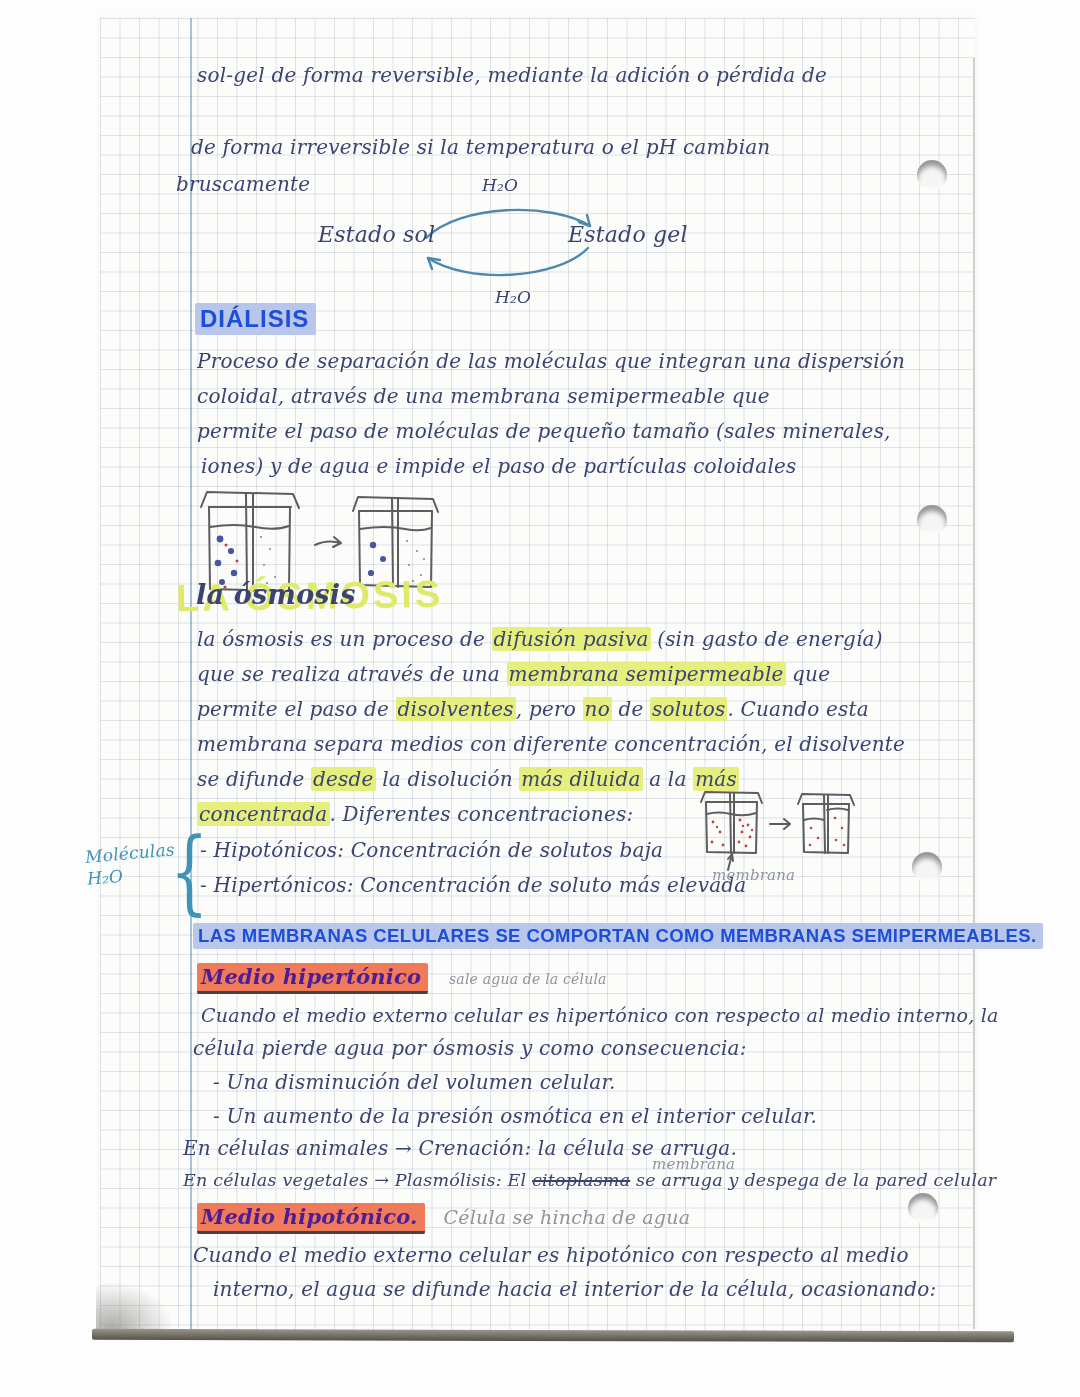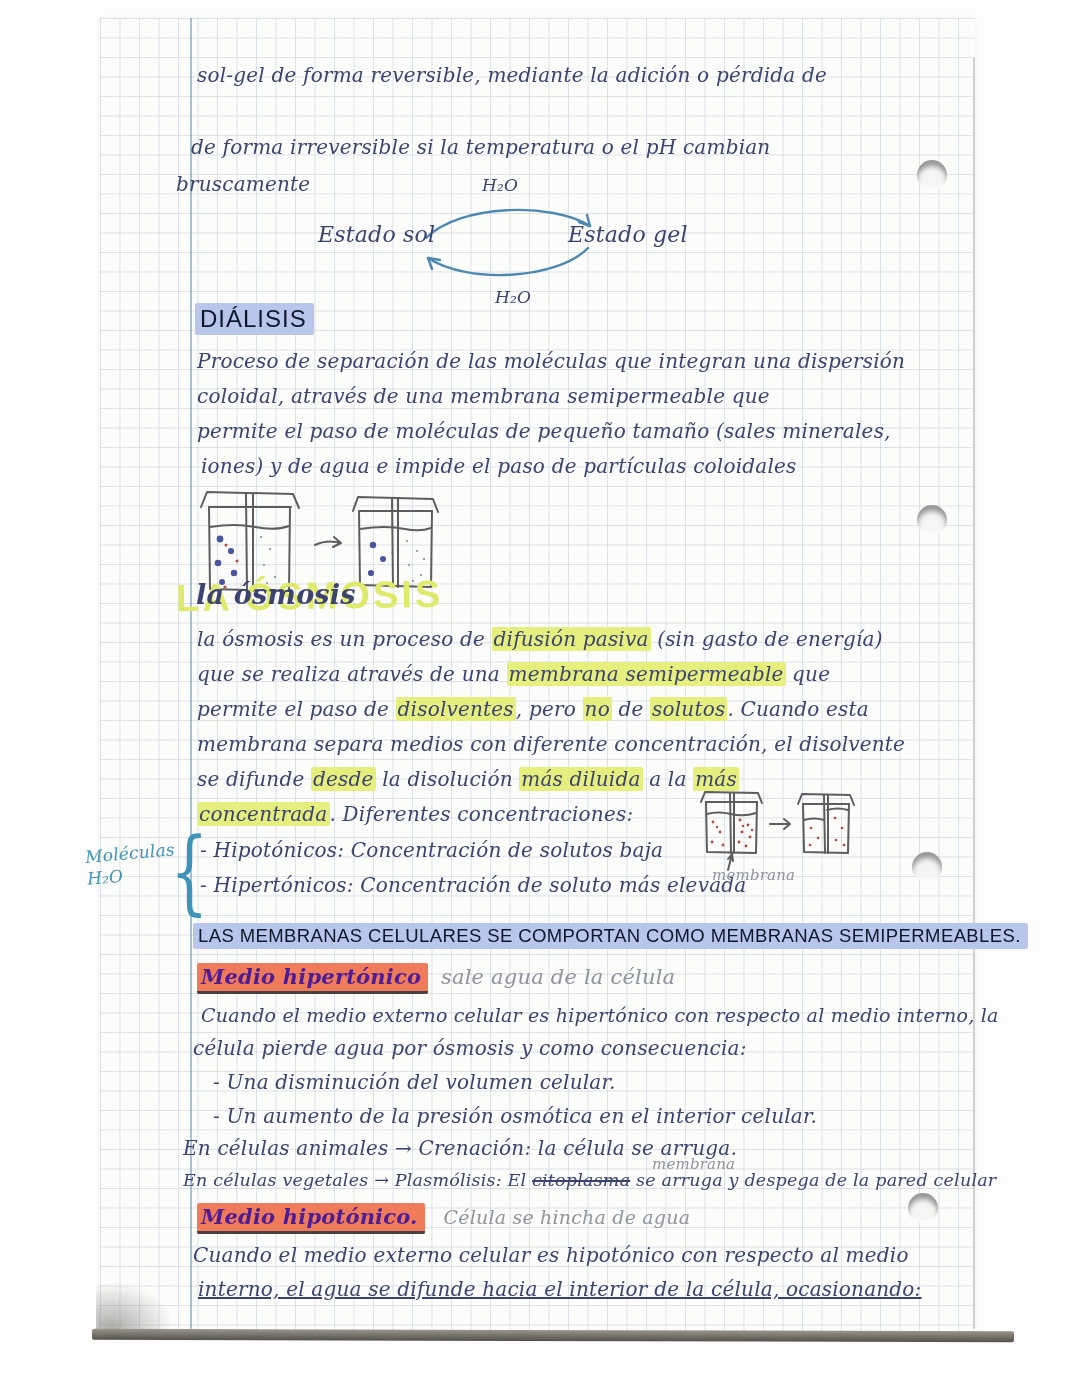--- a/index.html
+++ b/index.html
@@ -26,7 +26,7 @@
   .hand-sm{font-size:17.5px;}
   .pencil{color:#8e939c;}
   .teal{color:#3f93b8;}
-  .print-caps{position:absolute;font-family:"Liberation Sans",sans-serif;color:#0f172a;white-space:nowrap;}
+  .print-caps{position:absolute;font-family:"Liberation Sans",sans-serif;color:#1d4ed8;white-space:nowrap;font-weight:bold;}
   .hl-blue{background:#b7c6ea;padding:2px 7px 3px 5px;border-radius:2px;}
   .hl-red{background:#ef7b5b;padding:1px 7px 2px 4px;border-radius:2px;color:#4c1d95;font-weight:600;
           border-bottom:3px solid #4a4040;}

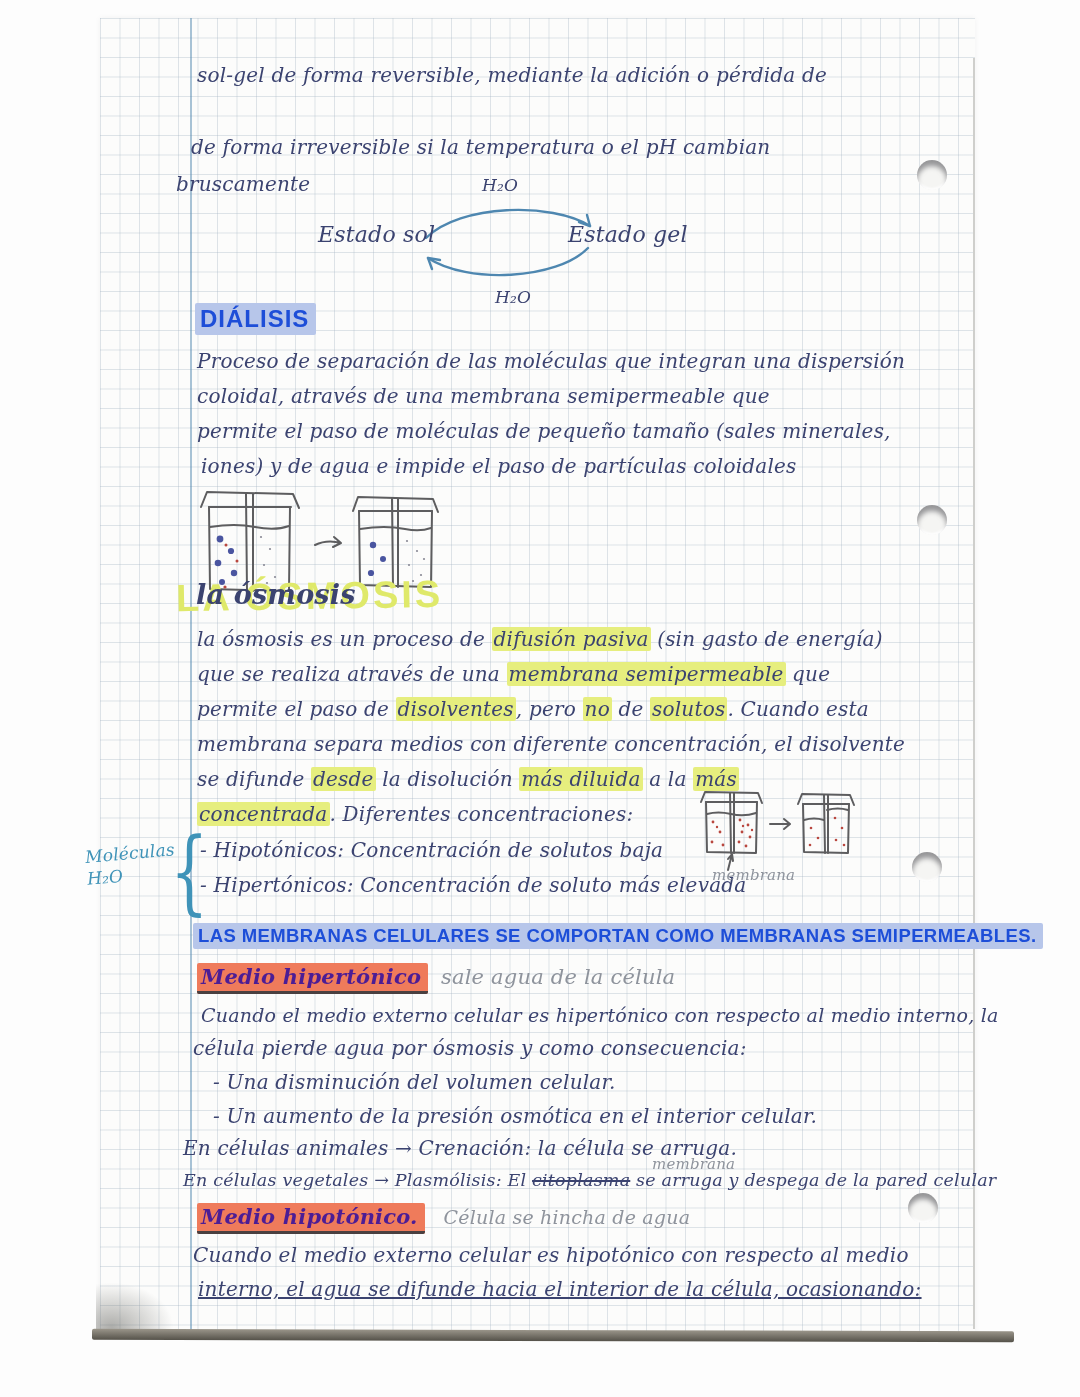--- a/index.html
+++ b/index.html
@@ -178,7 +178,7 @@
 
   <div class="hand" style="left:197px;top:960px;font-size:21px;">
     <span class="hl-red">Medio hipertónico</span>
-    <span class="pencil" style="margin-left:6px;font-size:21px;">sale agua de la célula</span>
+    <span class="pencil" style="margin-left:14px;font-size:14px;">sale agua de la célula</span>
   </div>
   <div class="hand" style="left:193px;top:998px;font-size:19px;padding-left:8px;">Cuando el medio externo celular es hipertónico con respecto al medio interno, la</div>
   <div class="hand" style="left:193px;top:1031px;">célula pierde agua por ósmosis y como consecuencia:</div>

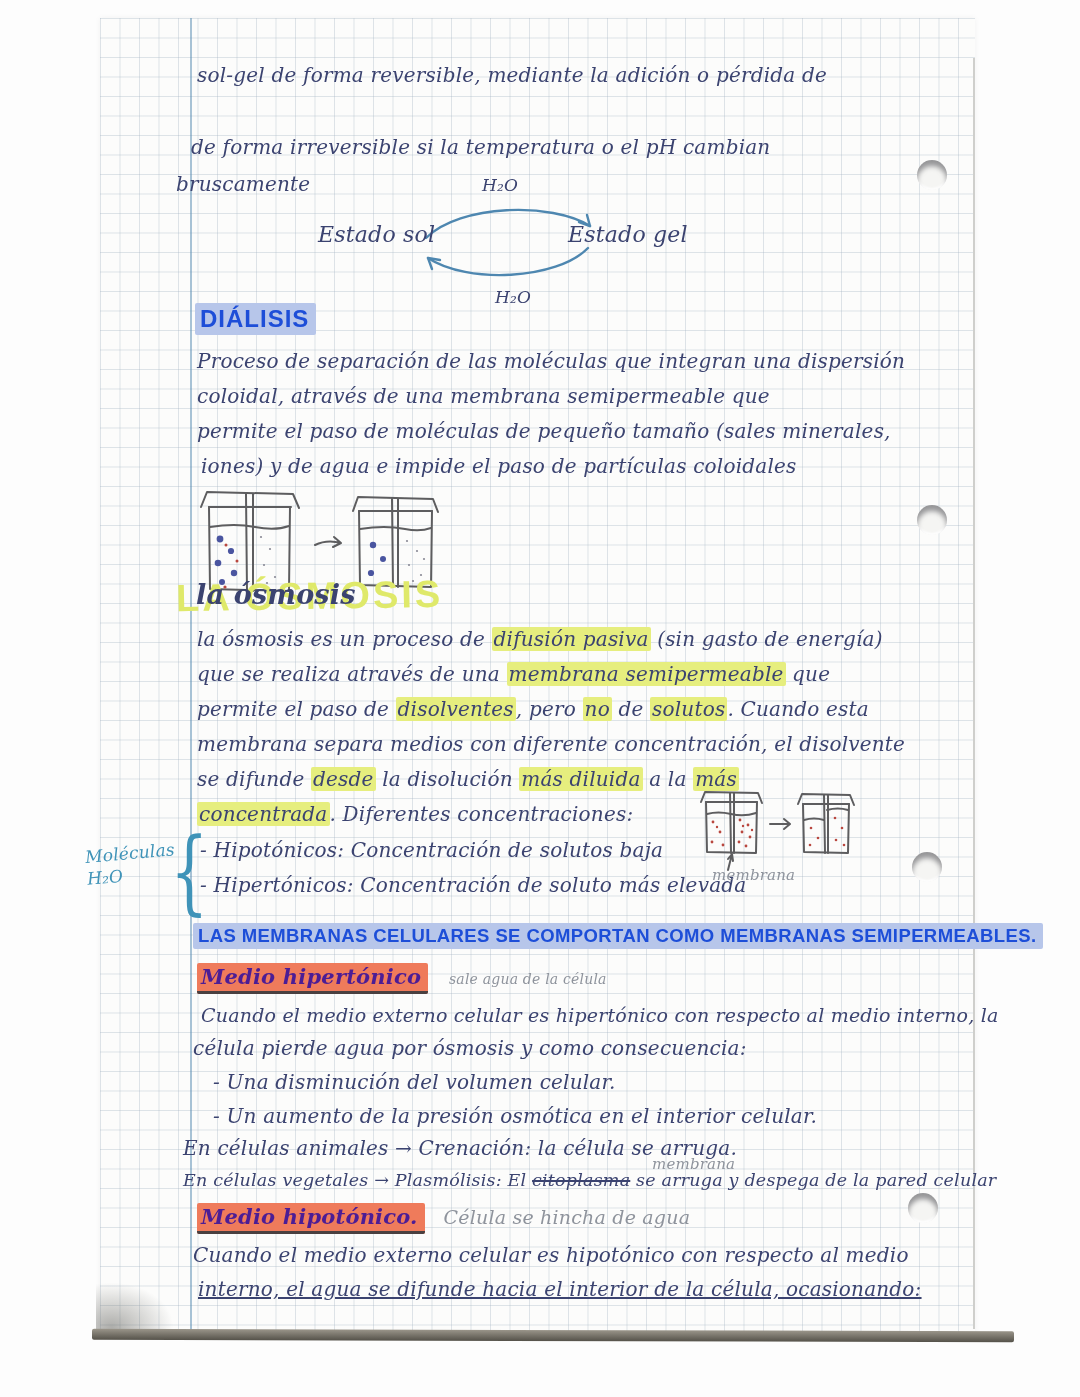--- a/index.html
+++ b/index.html
@@ -195,7 +195,7 @@
     <span class="pencil" style="margin-left:12px;font-size:19px;">Célula se hincha de agua</span>
   </div>
   <div class="hand" style="left:193px;top:1238px;">Cuando el medio externo celular es hipotónico con respecto al medio</div>
-  <div class="hand" style="left:198px;top:1272px;text-decoration:underline;">interno, el agua se difunde hacia el interior de la célula, ocasionando:</div>
+  <div class="hand" style="left:213px;top:1272px;">interno, el agua se difunde hacia el interior de la célula, ocasionando:</div>
 
   <div class="hole" style="left:917px;top:160px;"></div>
   <div class="hole" style="left:917px;top:505px;"></div>

